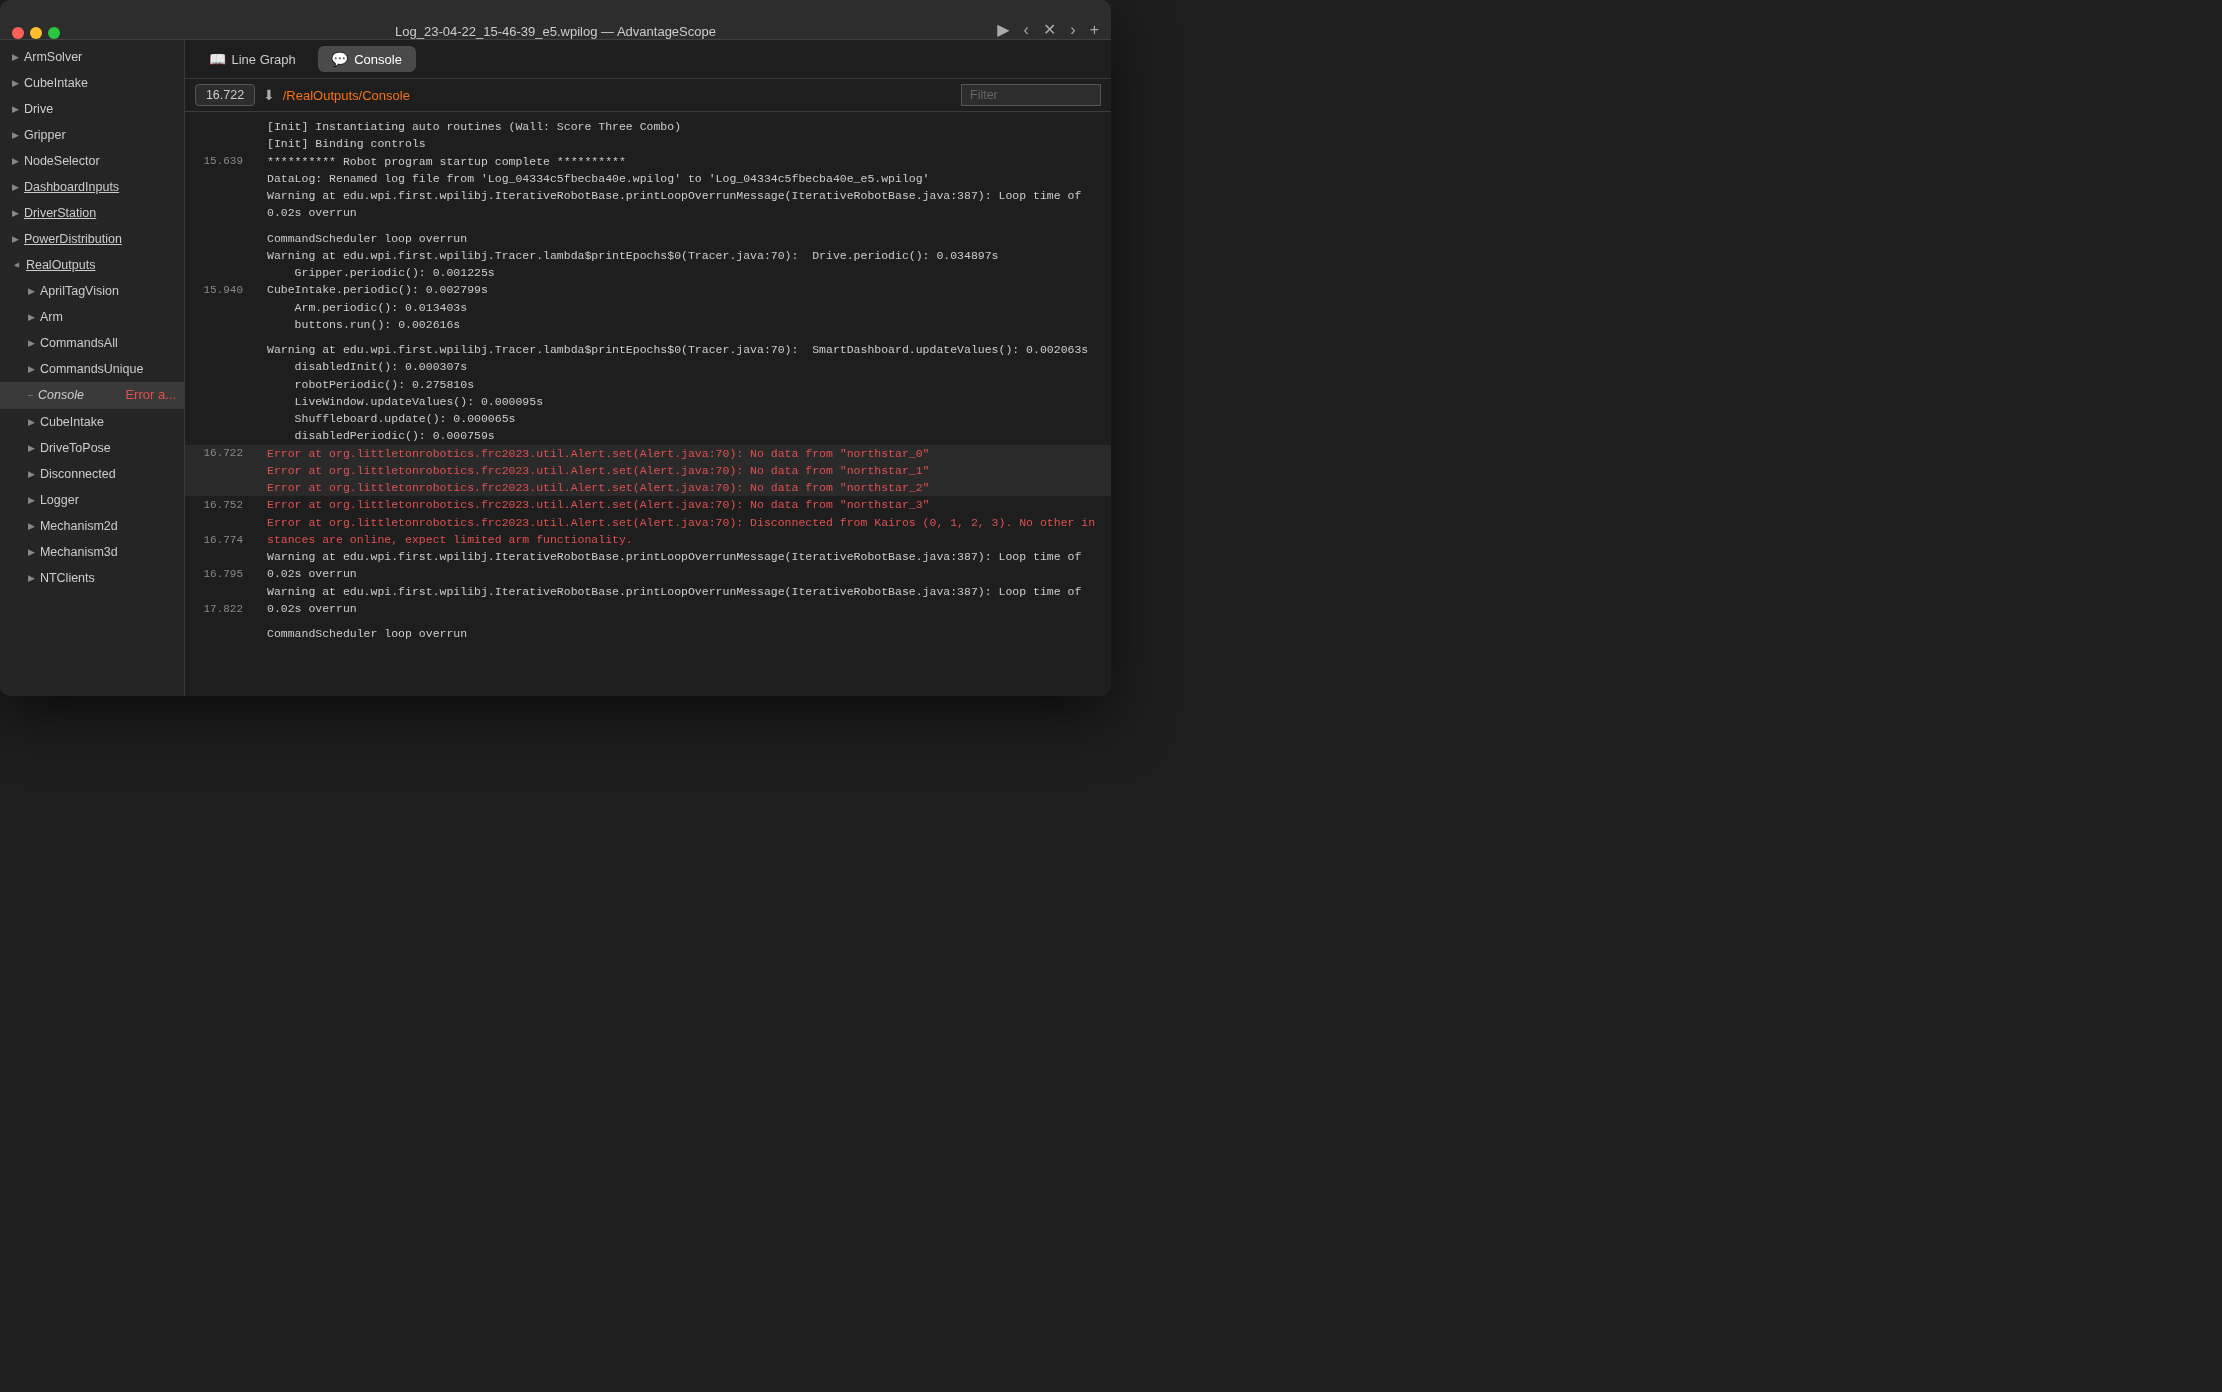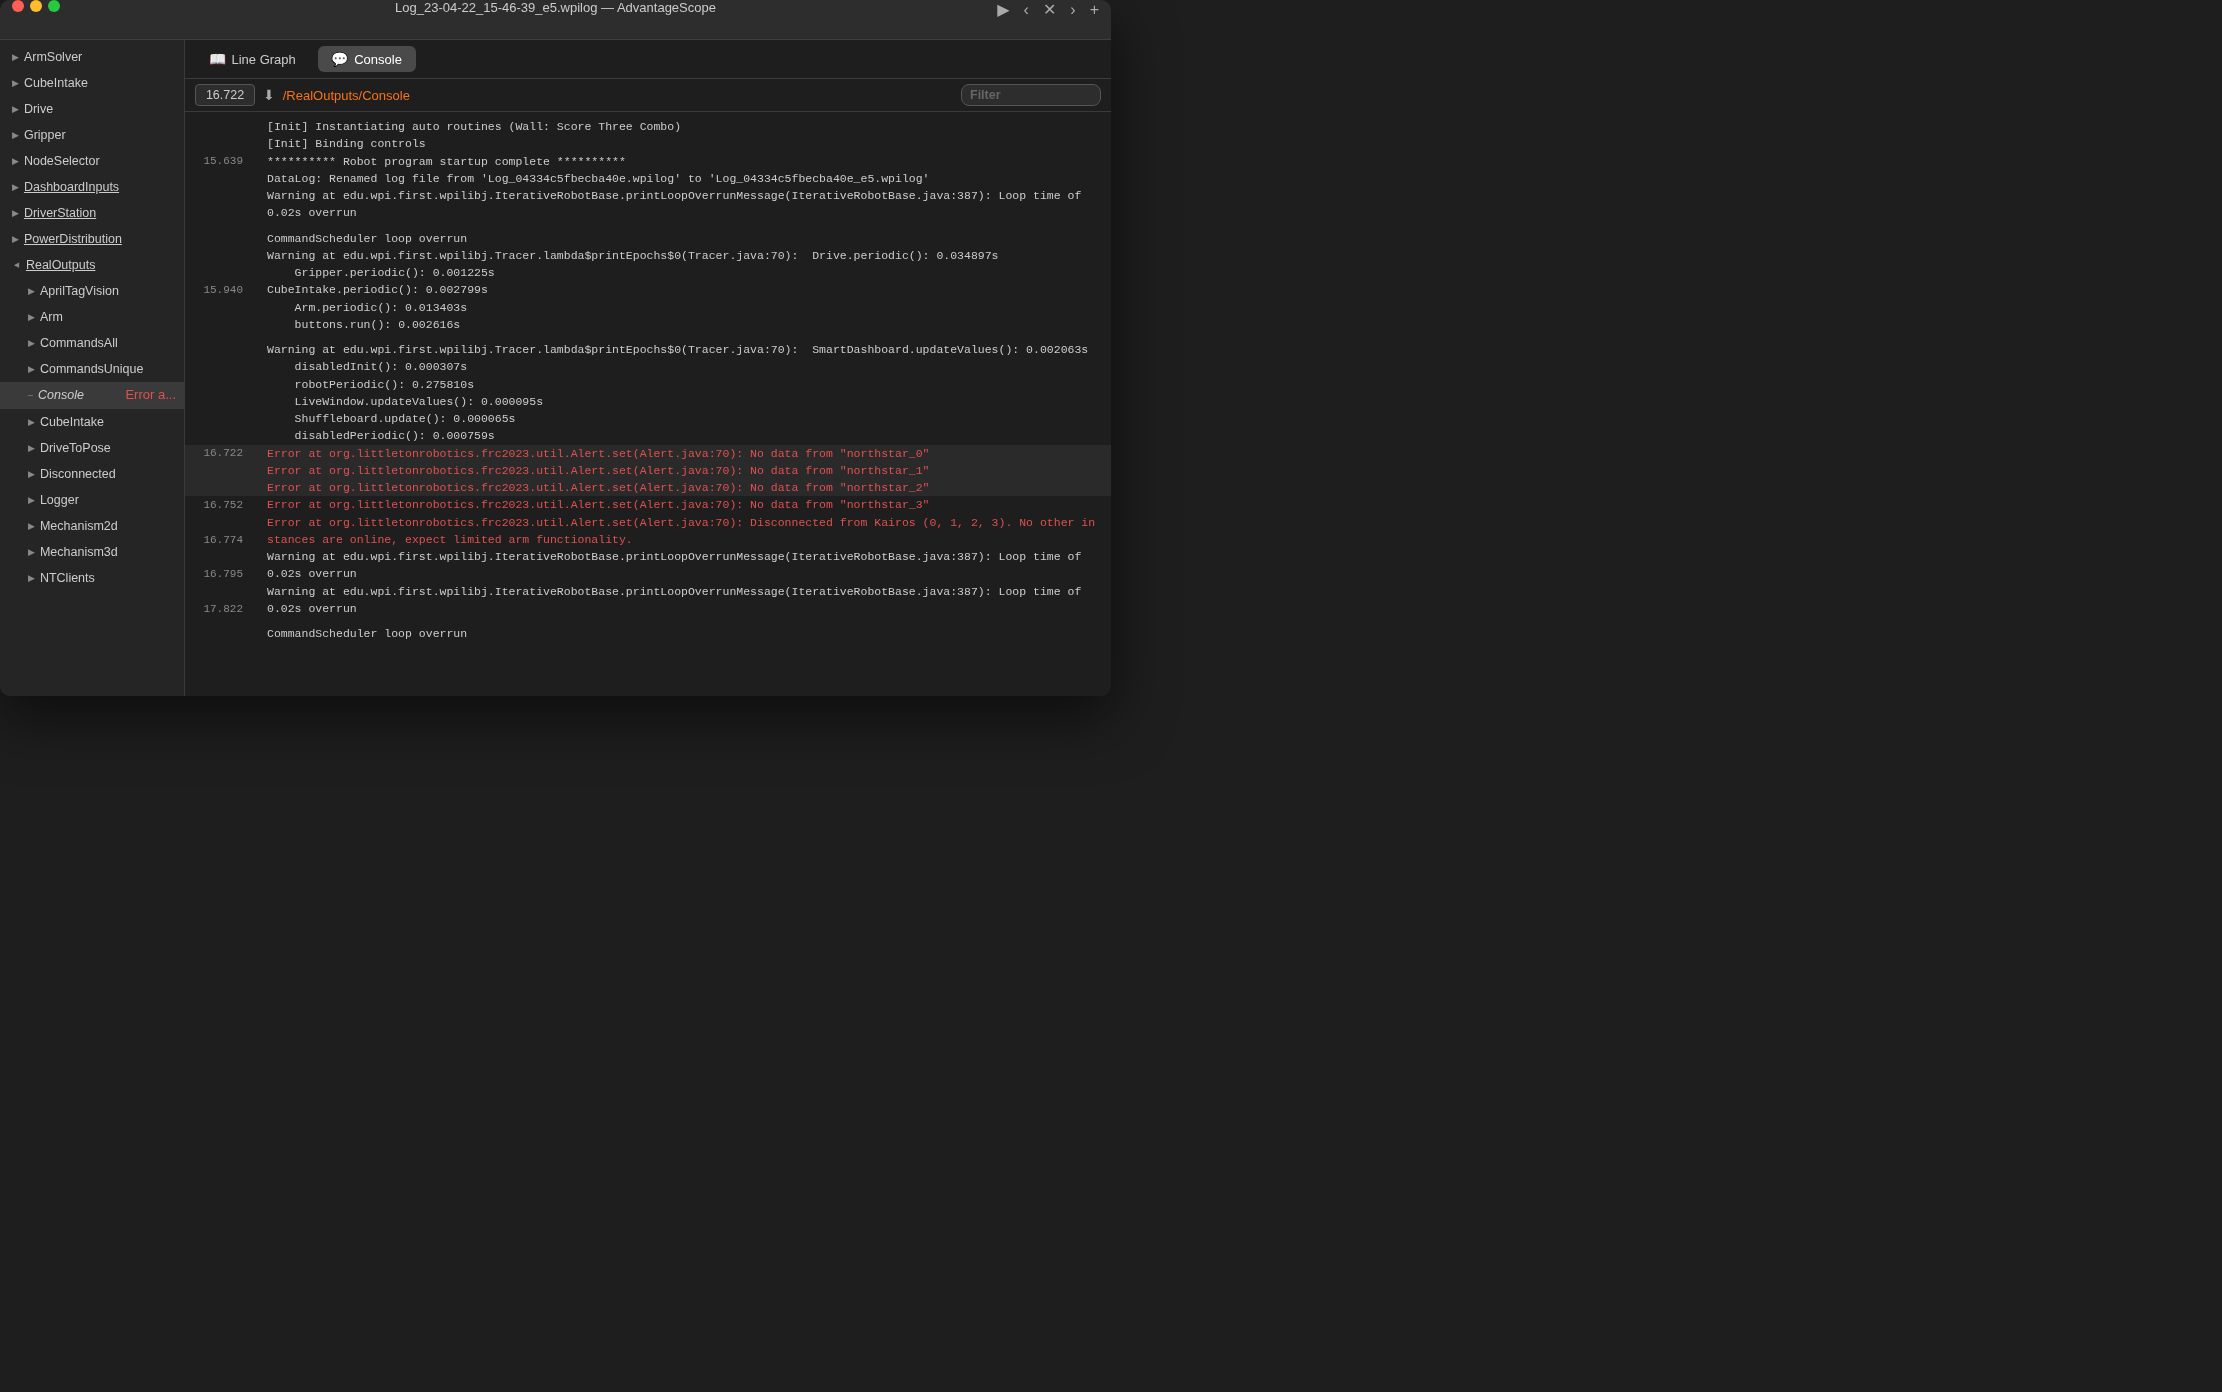--- a/index.html
+++ b/index.html
@@ -20,7 +20,7 @@
       background: #2d2d2d;
       height: 40px;
       display: flex;
-      align-items: flex-start;
+      align-items: flex-end;
       padding: 0 12px;
       border-bottom: 1px solid #404040;
       flex-shrink: 0;

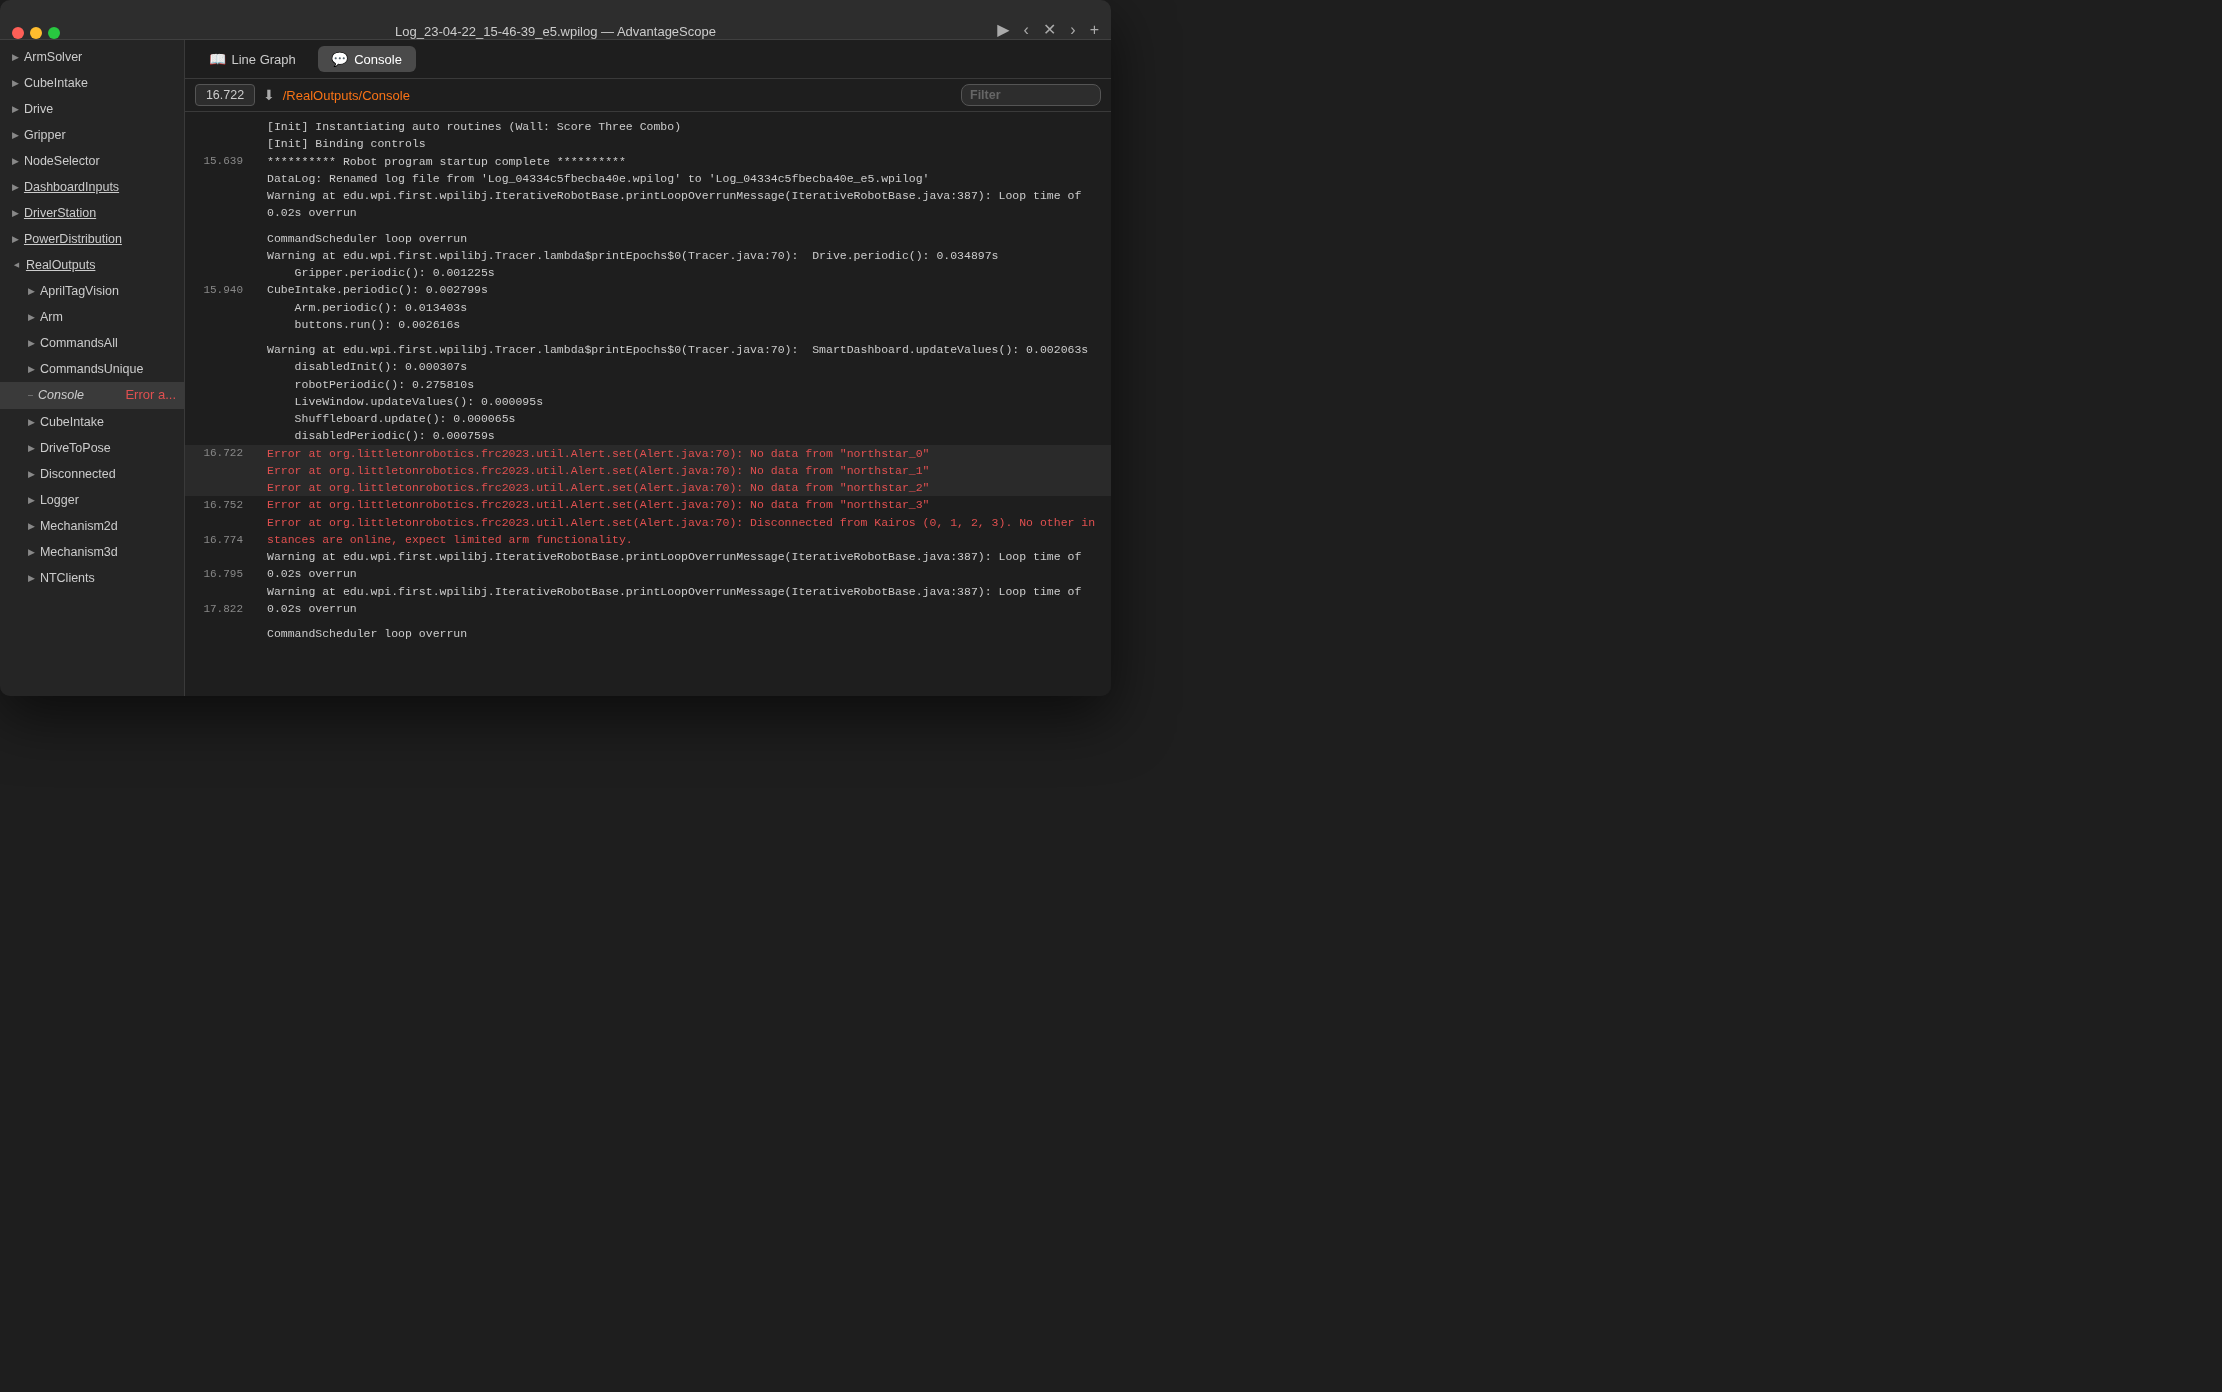--- a/index.html
+++ b/index.html
@@ -179,11 +179,10 @@
       width: 140px;
       background: #2d2d2d;
       border: 1px solid #555;
-      border-radius: 8px;
+      border-radius: 0;
       color: #cccccc;
       font-size: 12.5px;
       padding: 3px 8px;
-      font-weight: bold;
     }
     .filter-input::placeholder { color: #666; }
 

